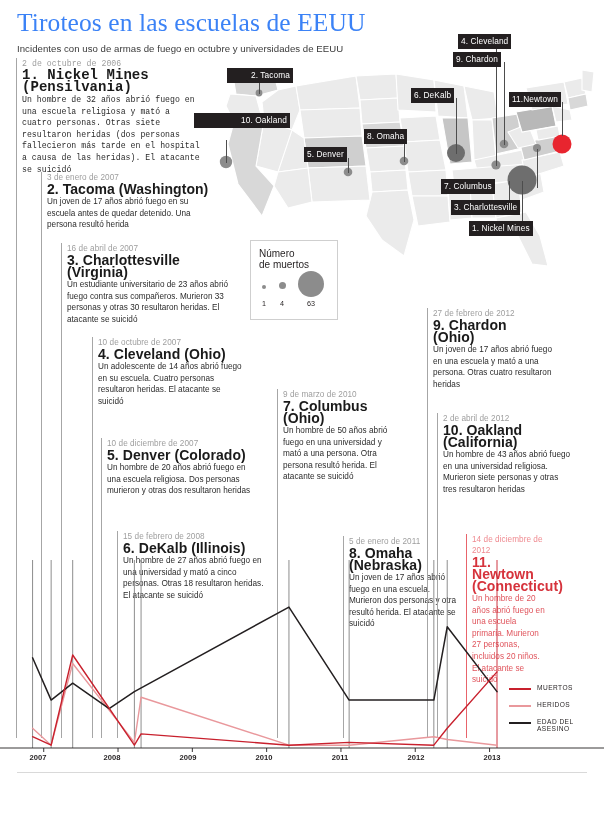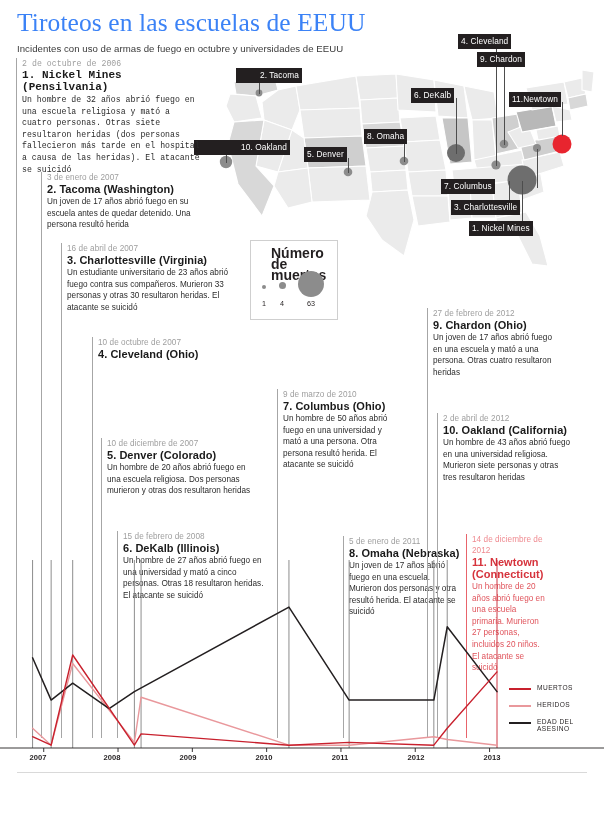--- a/index.html
+++ b/index.html
@@ -200,7 +200,7 @@
 
   <div class="callout" style="left:40px;  top:8px;padding-left:24px;">2. Tacoma</div>
   <div class="callout" style="left:262px; top:-26px;">4. Cleveland</div>
-  <div class="callout" style="left:257px; top:-8px;margin-left:24px;">9. Chardon</div>
+  <div class="callout" style="left:257px; top:-8px;">9. Chardon</div>
   <div class="callout" style="left:215px; top:28px;">6. DeKalb</div>
   <div class="callout" style="left:313px; top:32px;">11.Newtown</div>
   <div class="callout" style="left:-2px;  top:80px;padding-left:47px;">10. Oakland</div>

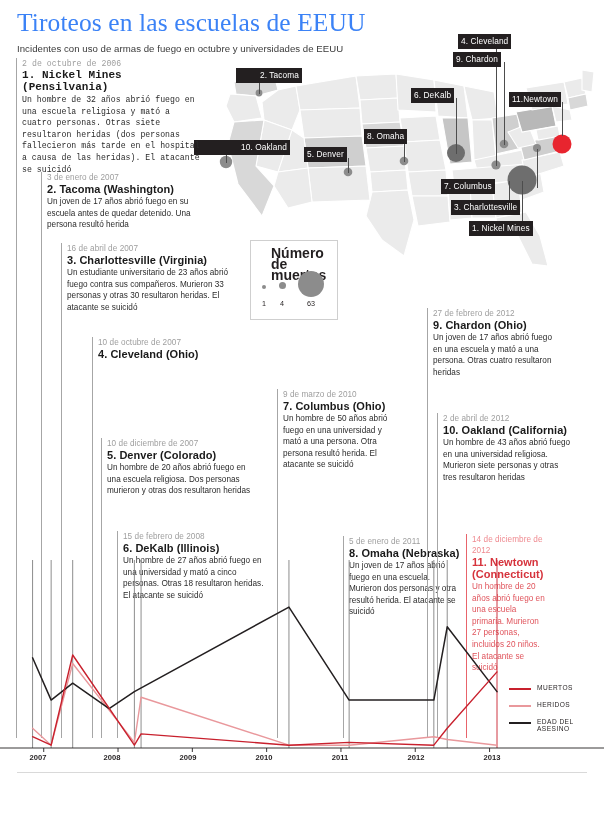--- a/index.html
+++ b/index.html
@@ -46,7 +46,7 @@
     margin-bottom:0px;
   }
   .story .place {
-    font-size:11px; line-height:12px; font-weight:bold; color:#1a1a1a;
+    font-size:14px; line-height:12px; font-weight:bold; color:#1a1a1a;
     letter-spacing:.05px;
   }
   .story .body {

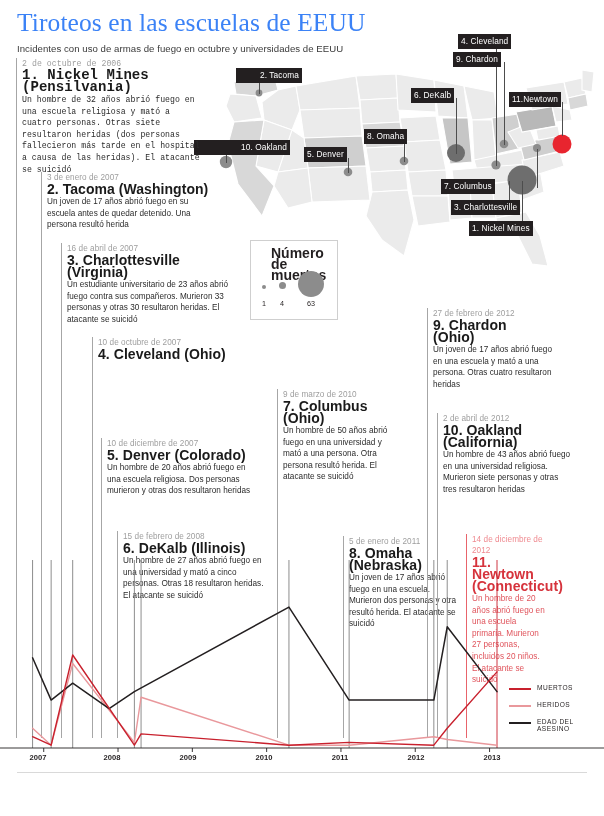--- a/index.html
+++ b/index.html
@@ -198,7 +198,7 @@
   <div class="leader" style="left:326px; top:121px; height:51px;"></div>
   <div class="leader" style="left:366px; top:42px;  height:34px;"></div>
 
-  <div class="callout" style="left:40px;  top:8px;padding-left:24px;">2. Tacoma</div>
+  <div class="callout" style="left:31px;  top:8px;padding-left:24px;">2. Tacoma</div>
   <div class="callout" style="left:262px; top:-26px;">4. Cleveland</div>
   <div class="callout" style="left:257px; top:-8px;">9. Chardon</div>
   <div class="callout" style="left:215px; top:28px;">6. DeKalb</div>

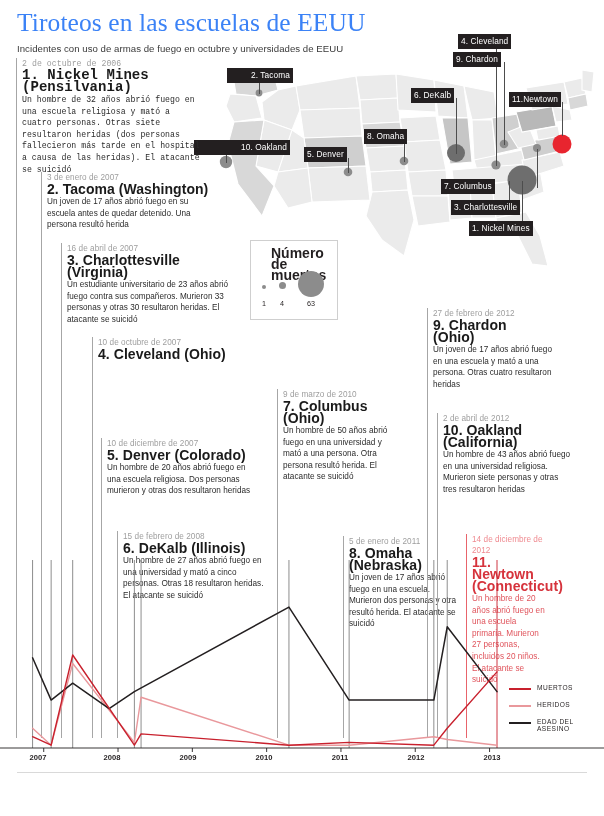--- a/index.html
+++ b/index.html
@@ -203,7 +203,7 @@
   <div class="callout" style="left:257px; top:-8px;">9. Chardon</div>
   <div class="callout" style="left:215px; top:28px;">6. DeKalb</div>
   <div class="callout" style="left:313px; top:32px;">11.Newtown</div>
-  <div class="callout" style="left:-2px;  top:80px;padding-left:47px;">10. Oakland</div>
+  <div class="callout" style="left:-2px;  top:53px;padding-left:47px;">10. Oakland</div>
   <div class="callout" style="left:108px; top:87px;">5. Denver</div>
   <div class="callout" style="left:168px; top:69px;">8. Omaha</div>
   <div class="callout" style="left:245px; top:119px;">7. Columbus</div>

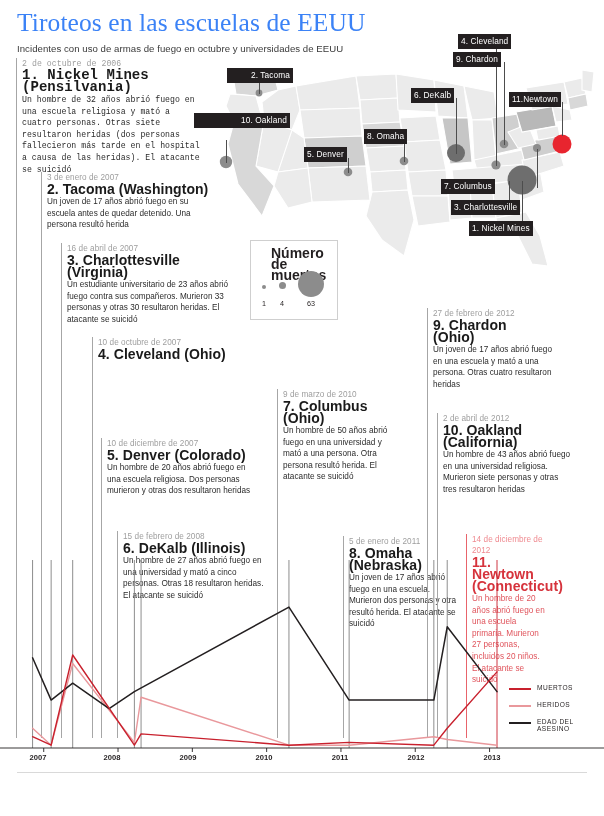--- a/index.html
+++ b/index.html
@@ -34,7 +34,7 @@
     background:#ffffff; border:1px solid #cfcfcf;
   }
   #legend-box .lg-title {
-    position:absolute; left:20px; top:7px; font-size:14px; font-weight:bold;
+    position:absolute; left:8px; top:7px; font-size:10px; font-weight:normal;
     line-height:11px; color:#231f20;
   }
   .lg-circle { position:absolute; border-radius:50%; background:#8c8c8c; }

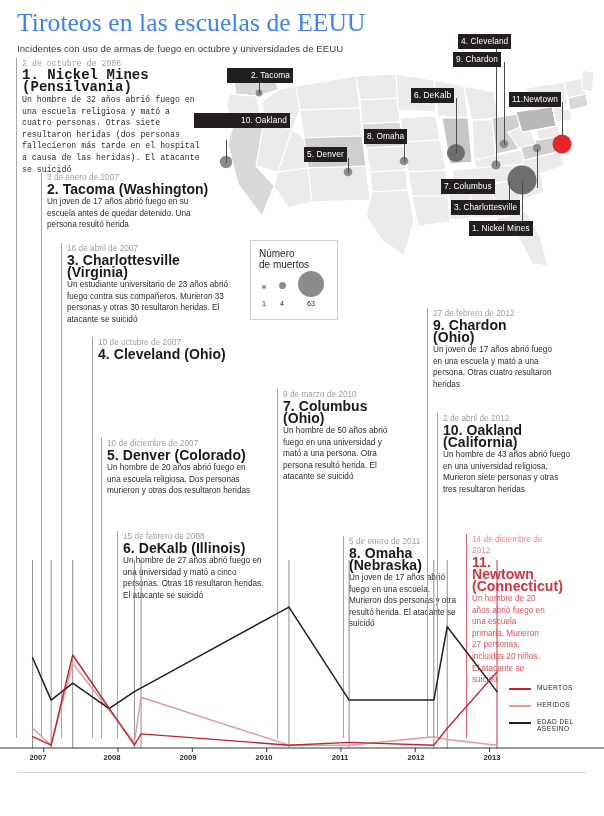--- a/index.html
+++ b/index.html
@@ -245,6 +245,7 @@
 <div class="story" style="left:92px; top:337px; width:150px; height:401px;">
   <div class="date">10 de octubre de 2007</div>
   <div class="place">4. Cleveland (Ohio)</div>
+  <div class="body">Un adolescente de 14 años abrió fuego en su escuela. Cuatro personas resultaron heridas. El atacante se suicidó</div>
 </div>
 
 <div class="story" style="left:101px; top:438px; width:155px; height:300px;">

